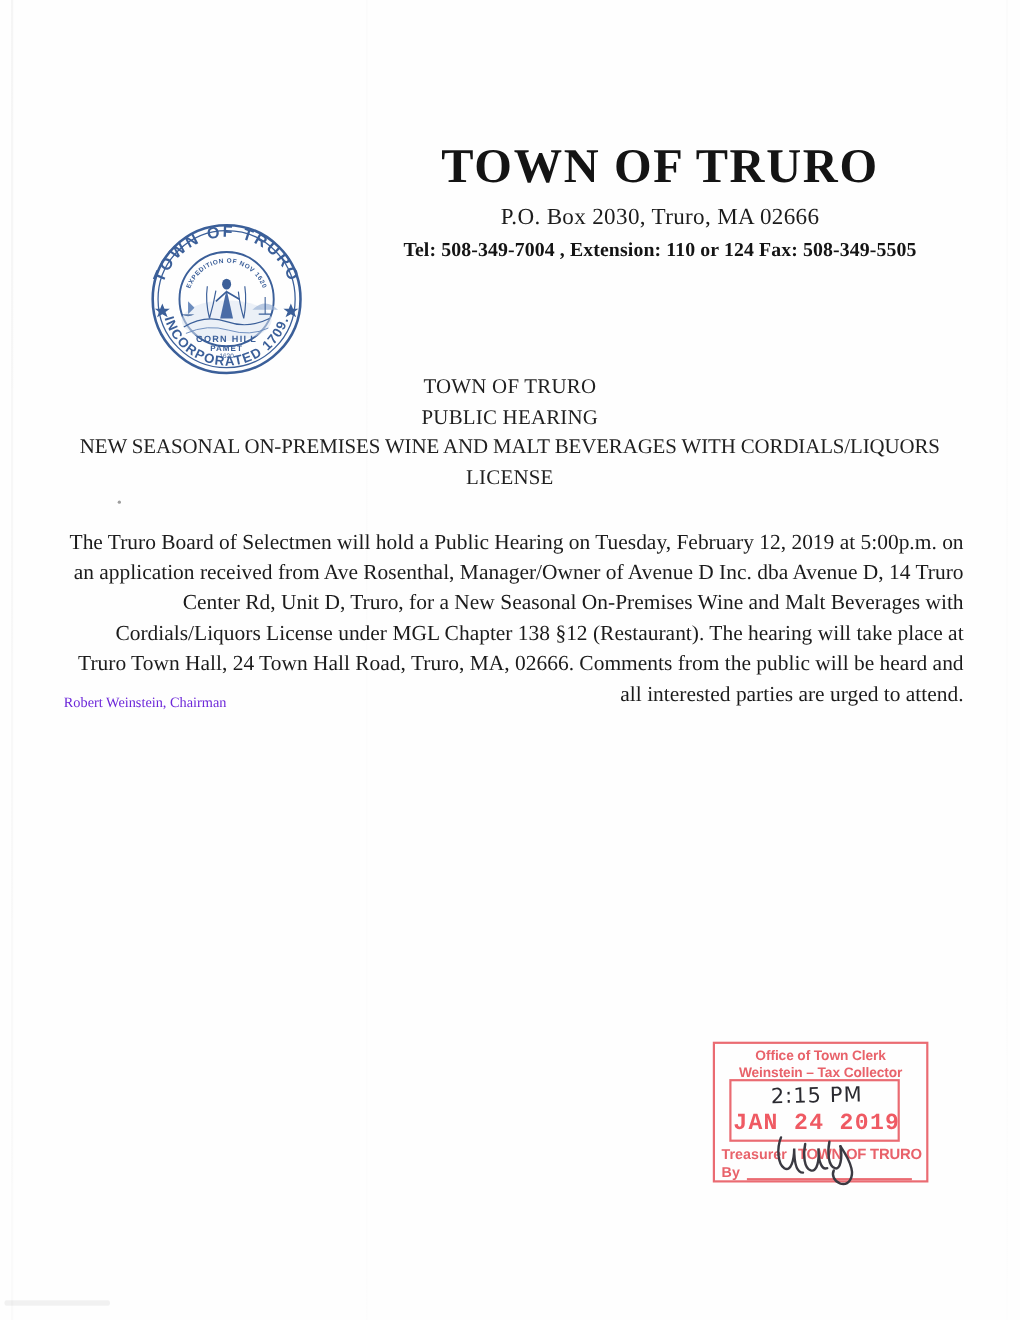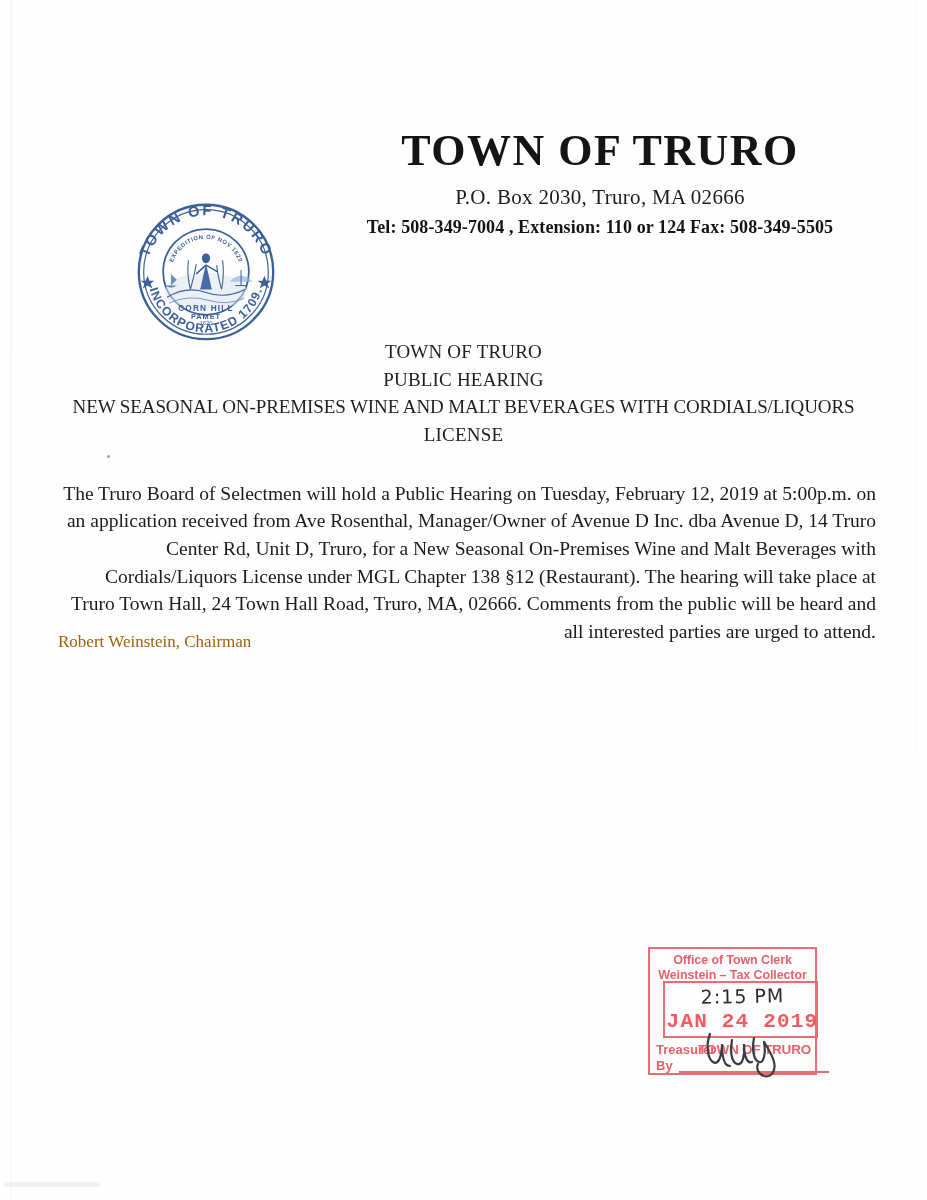--- a/index.html
+++ b/index.html
@@ -126,9 +126,9 @@
     position: absolute;
     left: 58px;
     top: 630px;
-    font-size: 17px;
+    font-size: 13px;
     line-height: 1.45;
-    color: #a16207;
+    color: #6d28d9;
   }
 
   

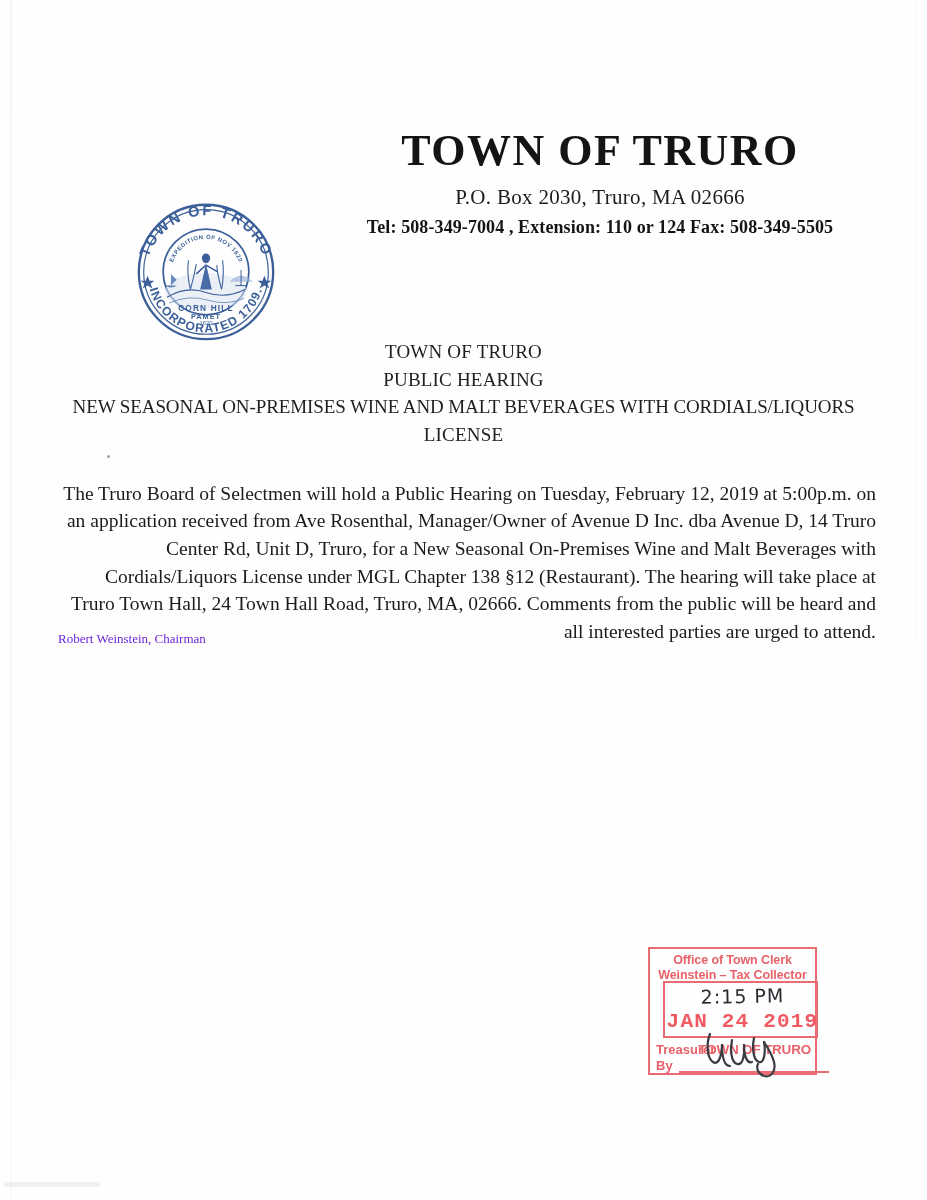--- a/index.html
+++ b/index.html
@@ -136,7 +136,7 @@
     position: absolute;
     left: 648px;
     top: 947px;
-    width: 169px;
+    width: 196px;
     height: 128px;
     border: 2px solid #ea6b72;
     box-sizing: border-box;

